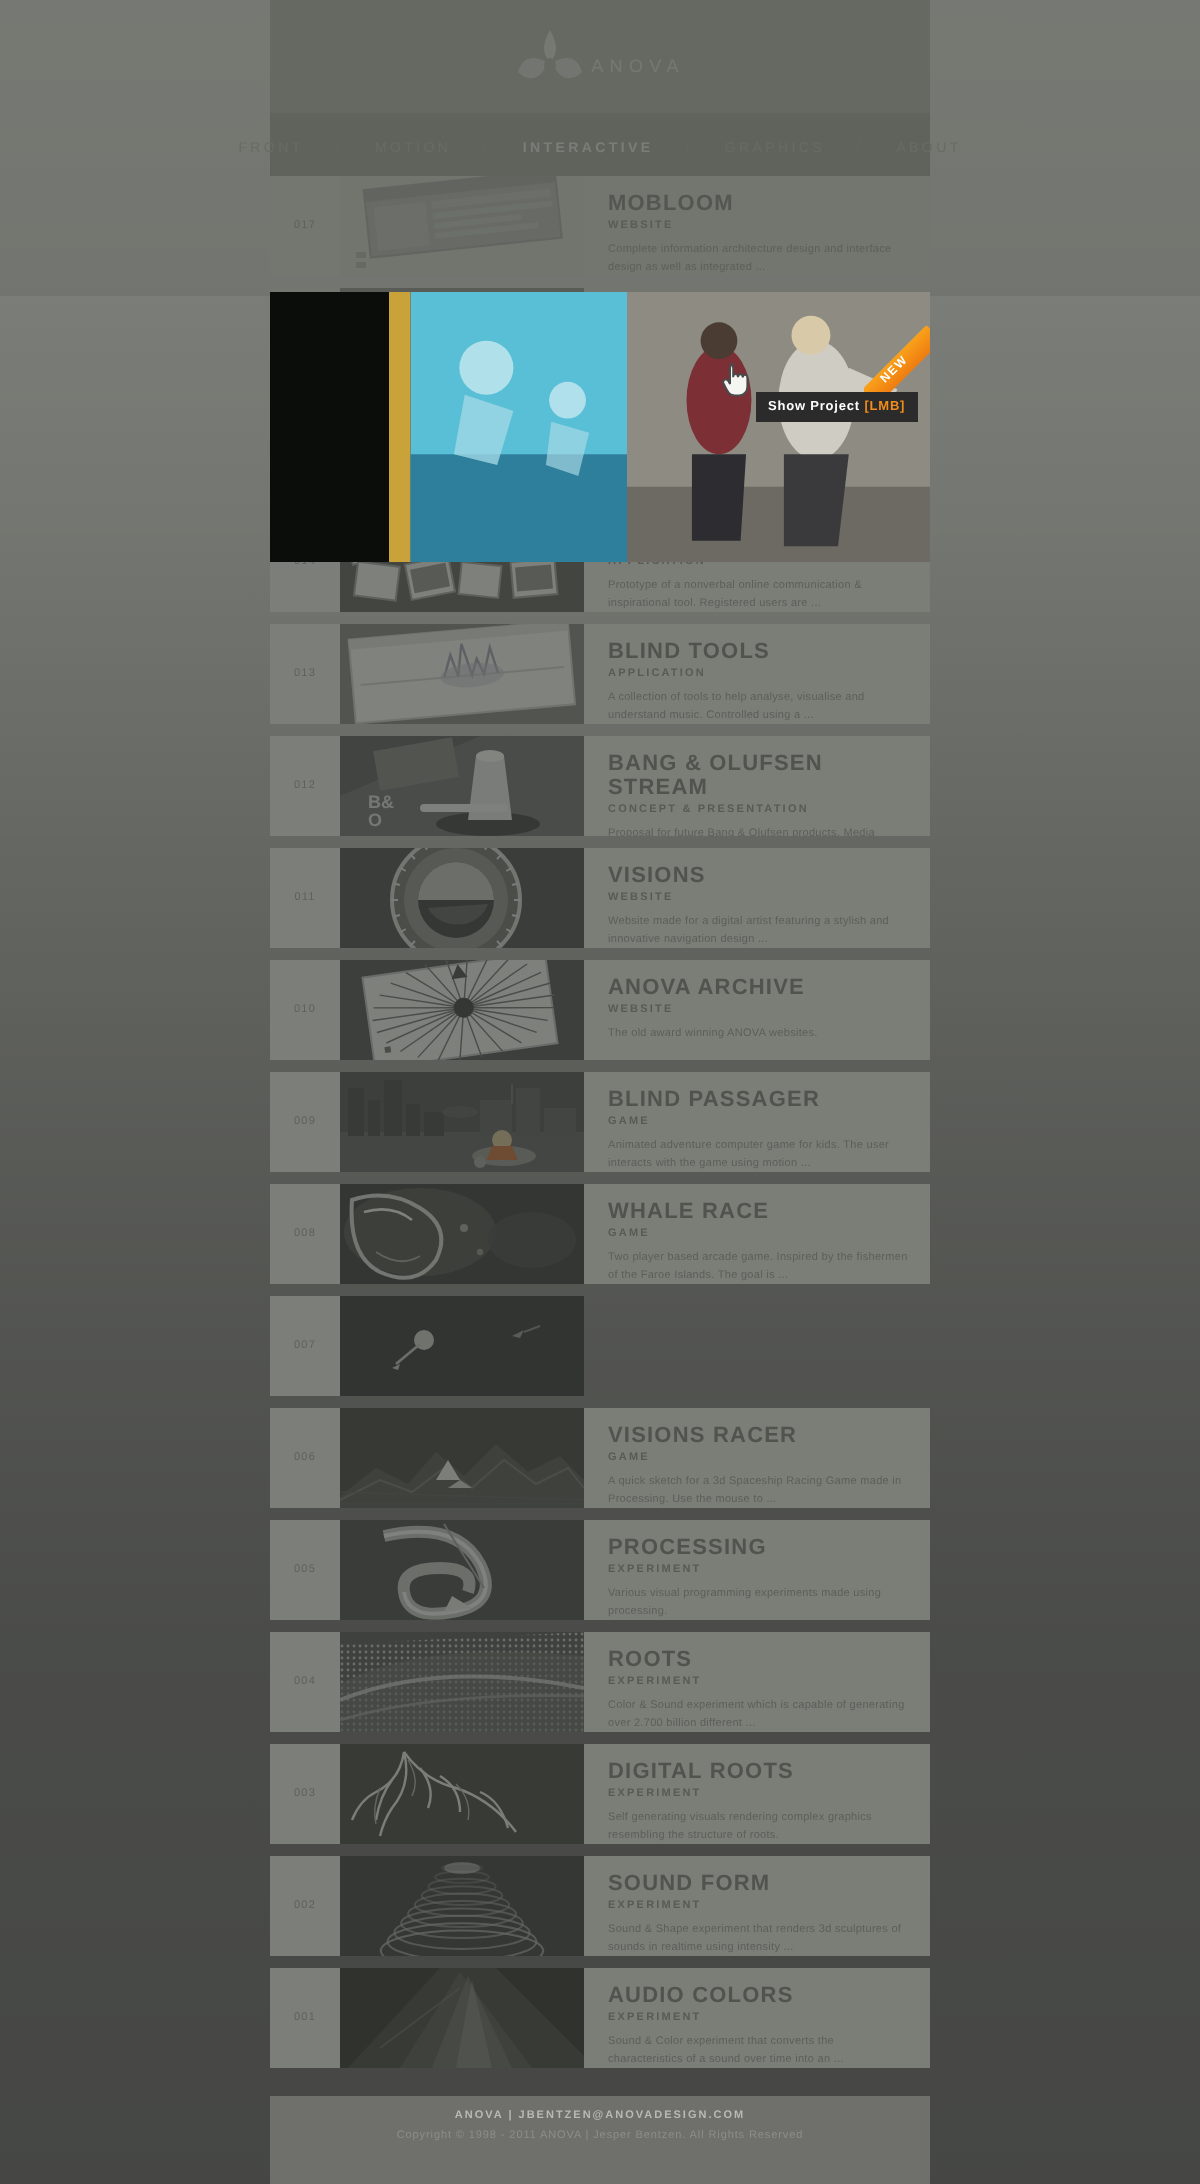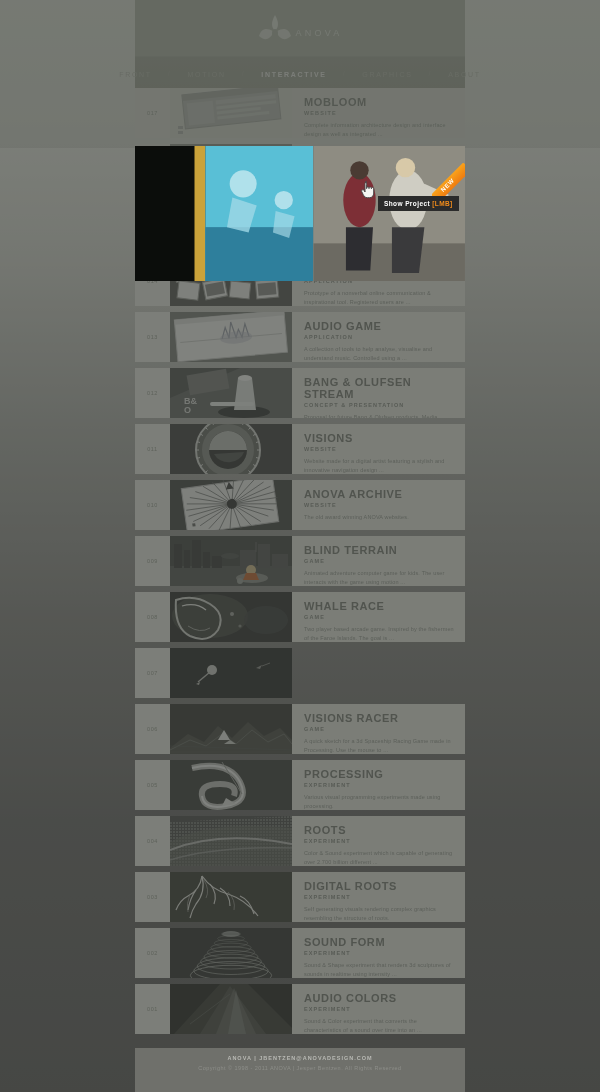--- a/index.html
+++ b/index.html
@@ -290,7 +290,7 @@
           </svg>
         </div>
         <div class="info-cell">
-          <div class="p-title">AUDIO GAME</div>
+          <div class="p-title">BLIND TOOLS</div>
           <div class="p-cat">APPLICATION</div>
           <div class="p-desc">A collection of tools to help analyse, visualise and understand music. Controlled using a ...</div>
         </div>

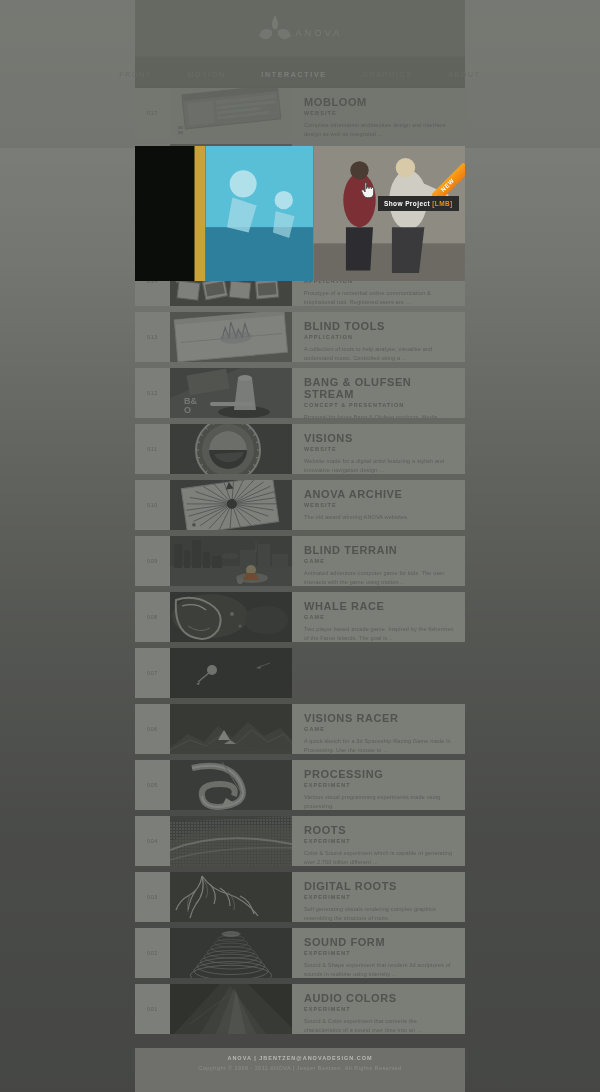--- a/index.html
+++ b/index.html
@@ -434,7 +434,7 @@
           </svg>
         </div>
         <div class="info-cell">
-          <div class="p-title">BLIND TERRAIN</div>
+          <div class="p-title">BLIND PASSAGER</div>
           <div class="p-cat">GAME</div>
           <div class="p-desc">Animated adventure computer game for kids. The user interacts with the game using motion ...</div>
         </div>

